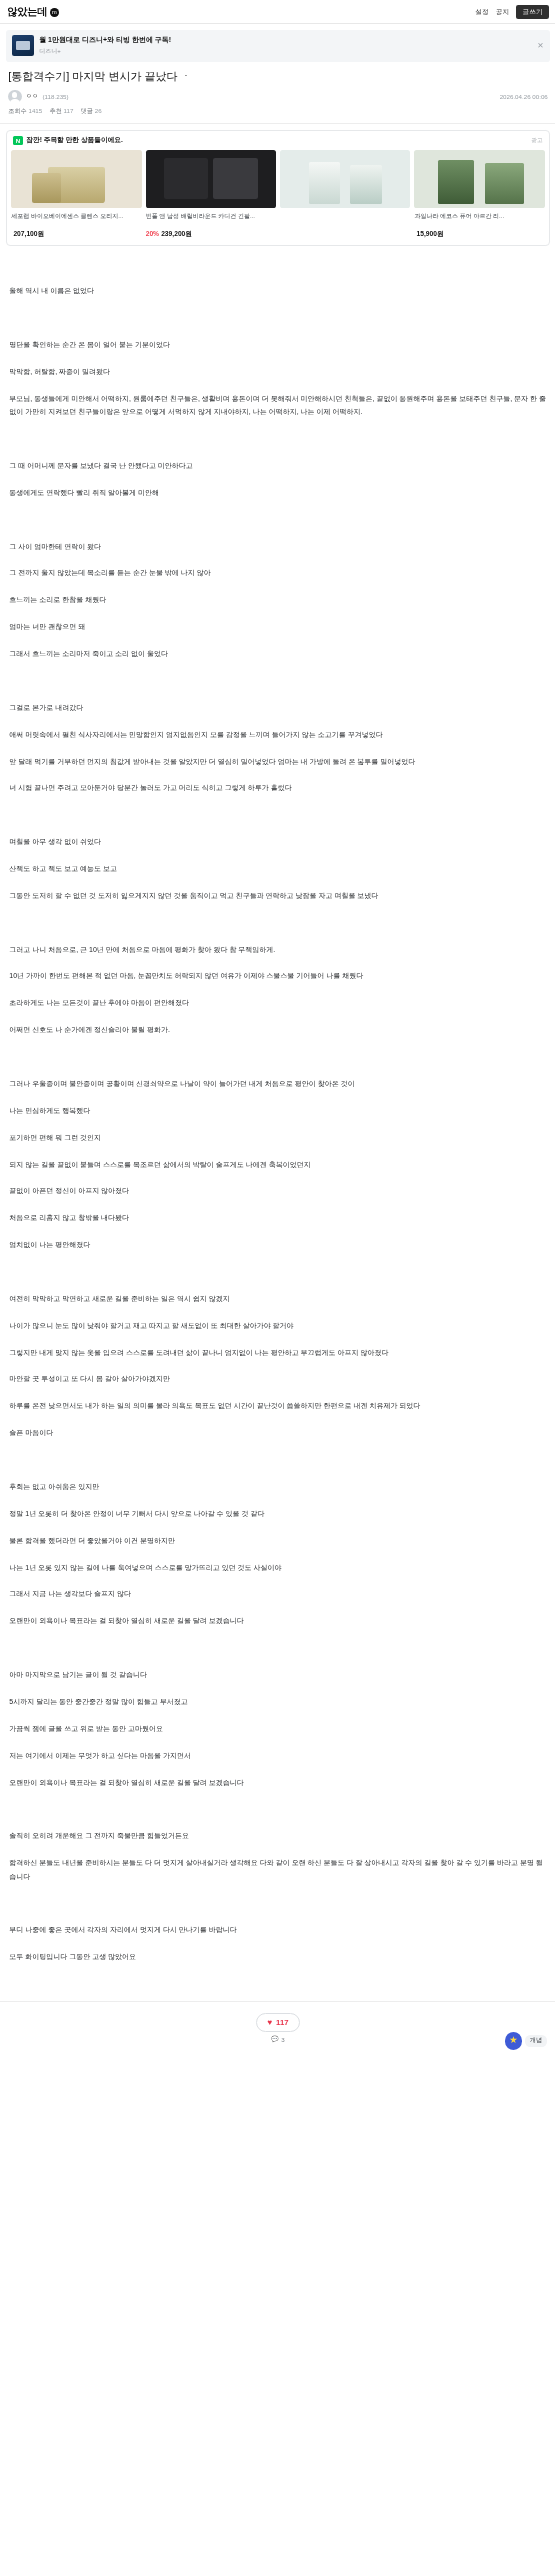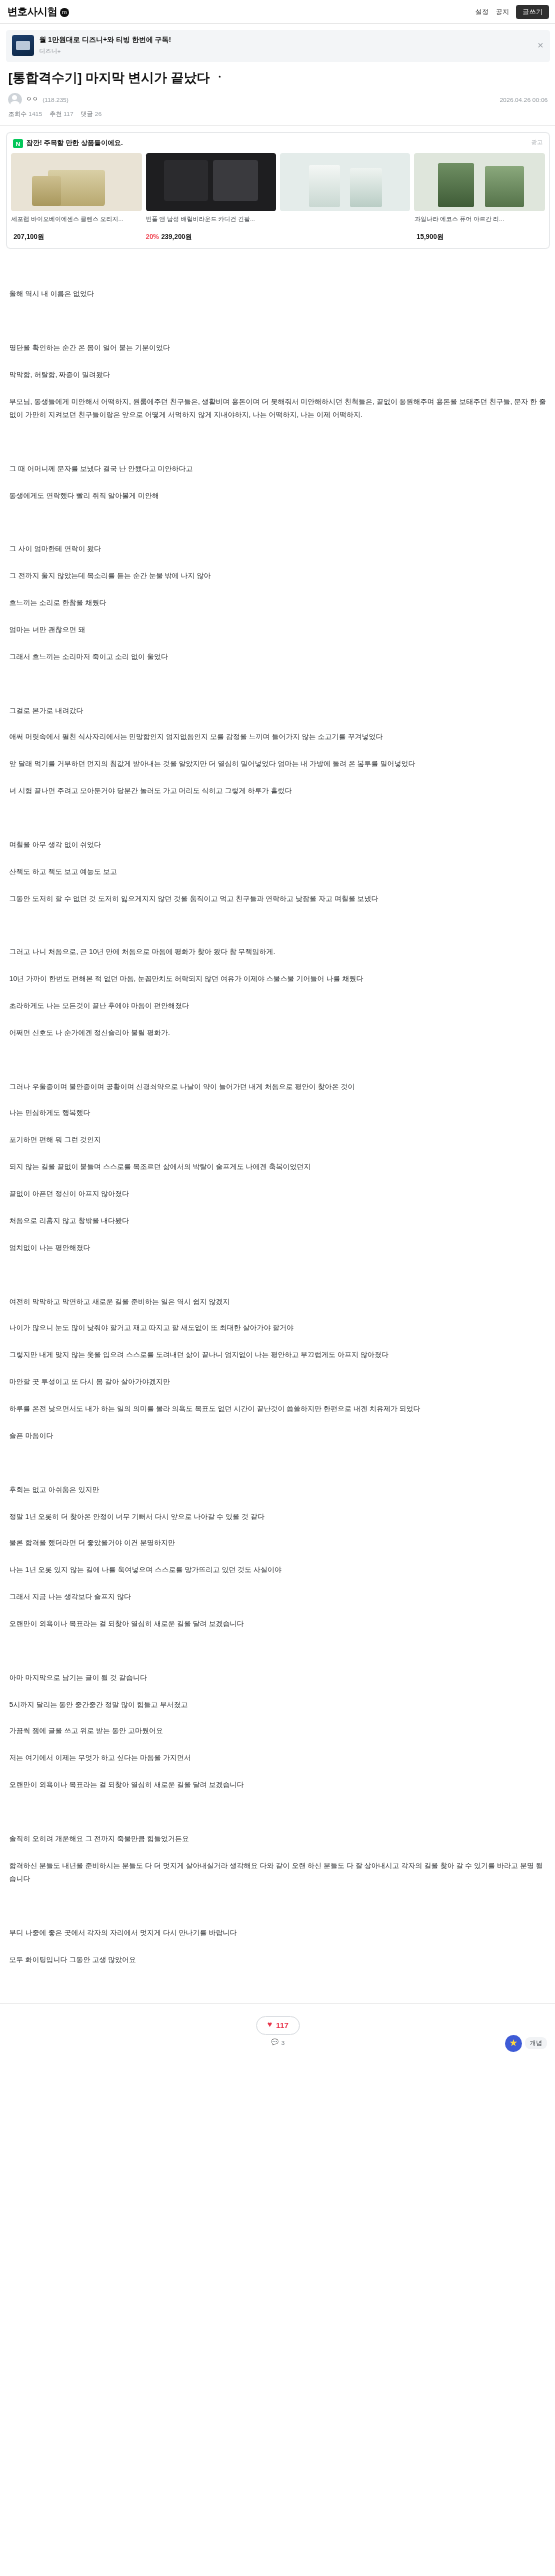--- a/index.html
+++ b/index.html
@@ -306,7 +306,7 @@
 
   <div class="topbar">
     <div class="brand">
-      <span>변호사시험</span><span class="brand-badge">m</span>
+      <span>않았는데</span><span class="brand-badge">m</span>
     </div>
     <div class="topbar-right">
       <span>설정</span>

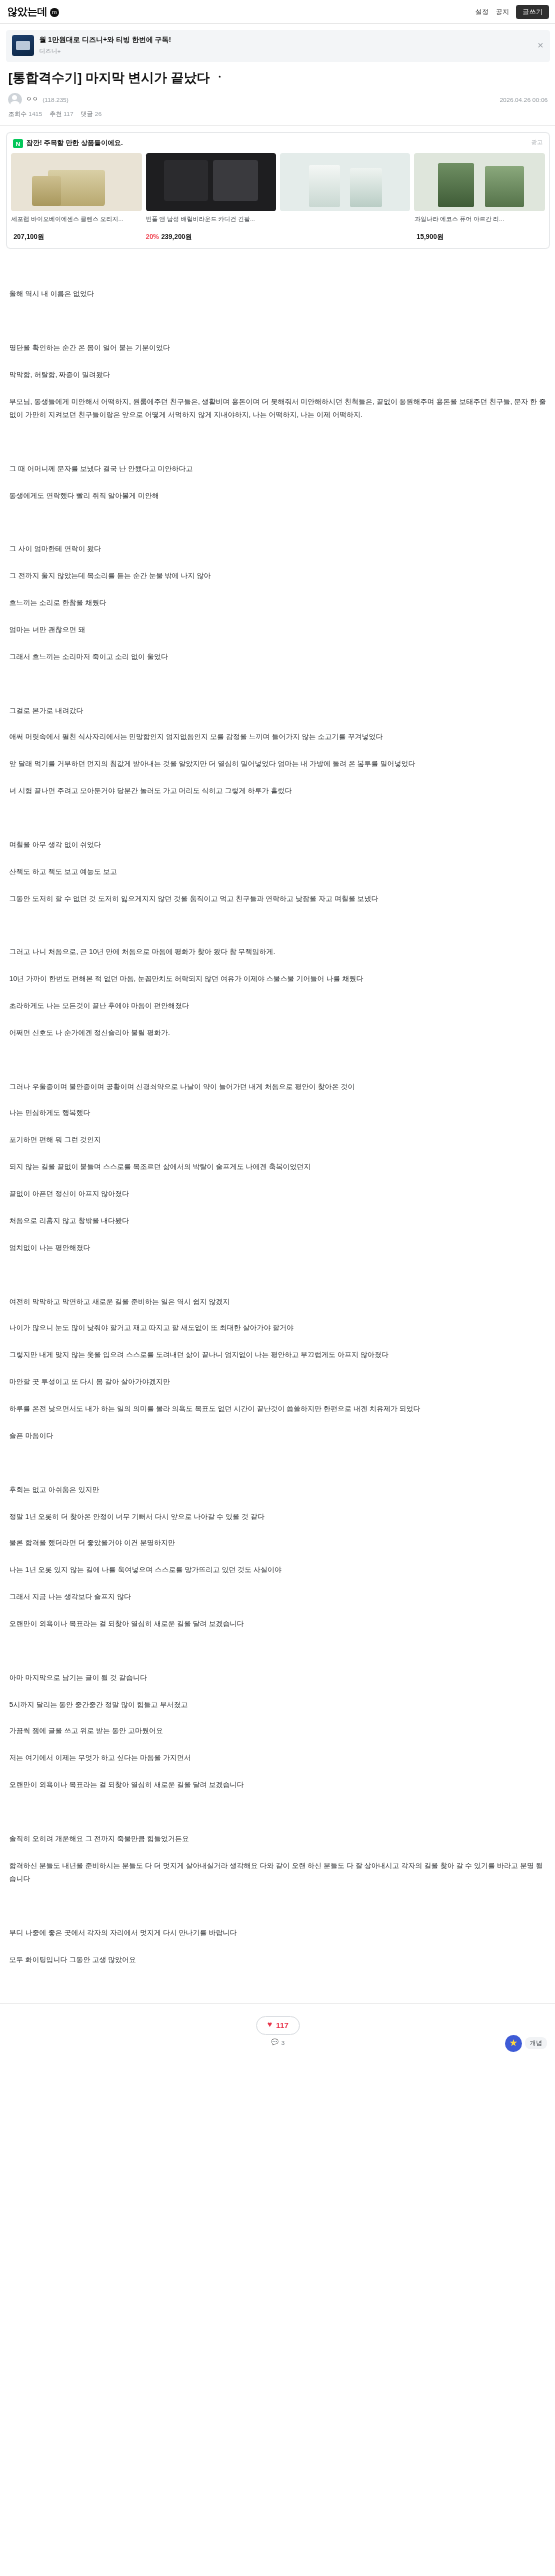--- a/index.html
+++ b/index.html
@@ -88,8 +88,8 @@
   
   .article-head { padding: 7.2px 8.2px 0 8.2px; }
   .art-title {
-    font-size: 13px;
-    font-weight: bold;
+    font-size: 11px;
+    font-weight: normal;
     color: #111;
     line-height: 1.35;
   }

